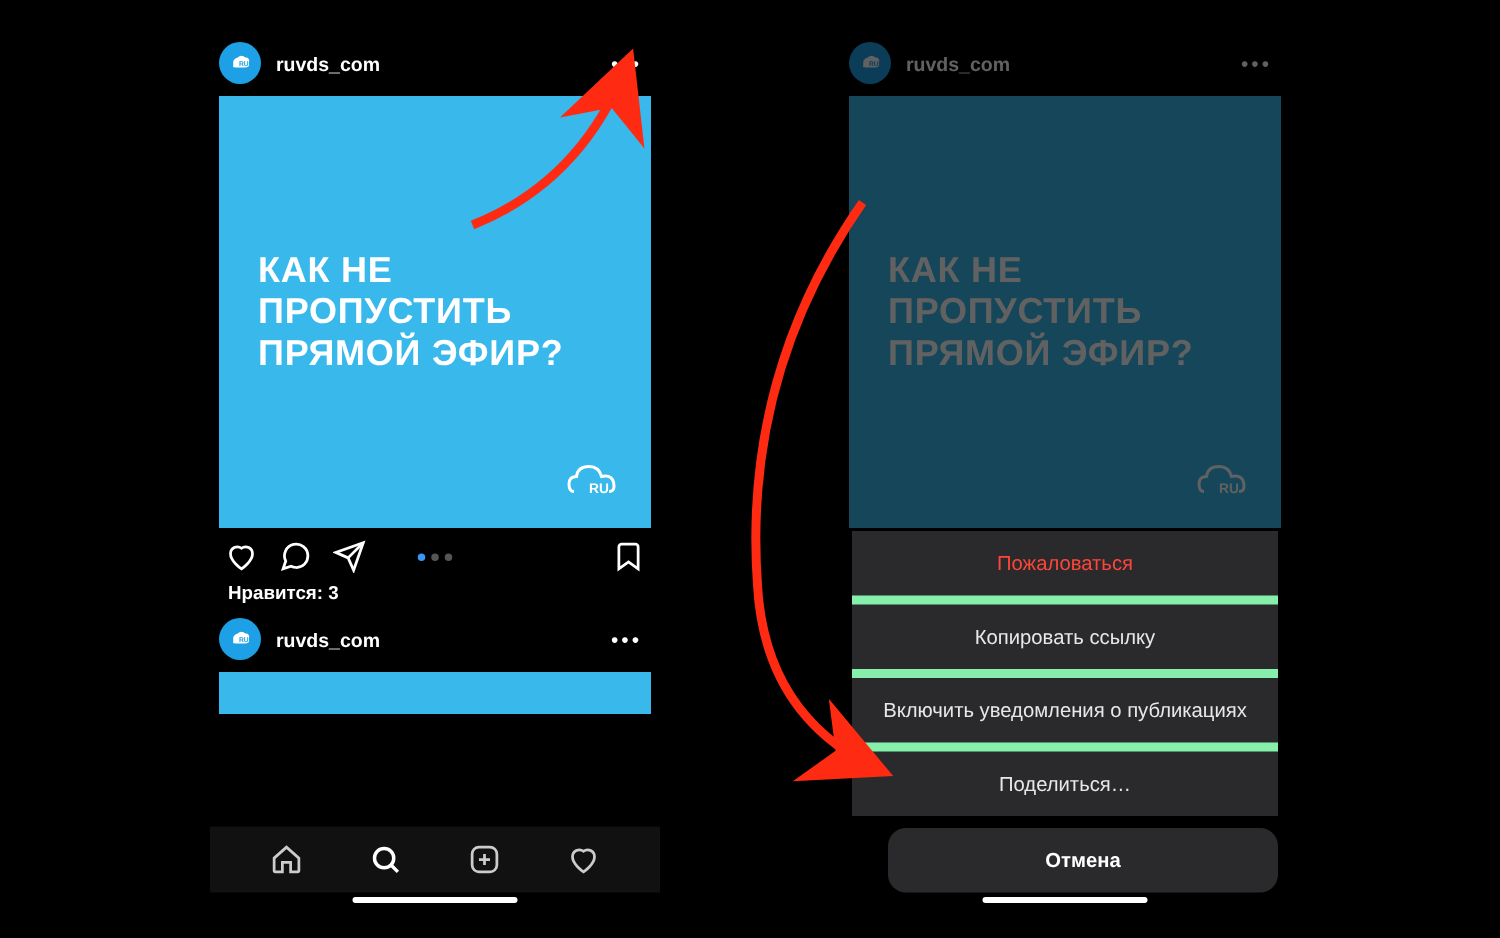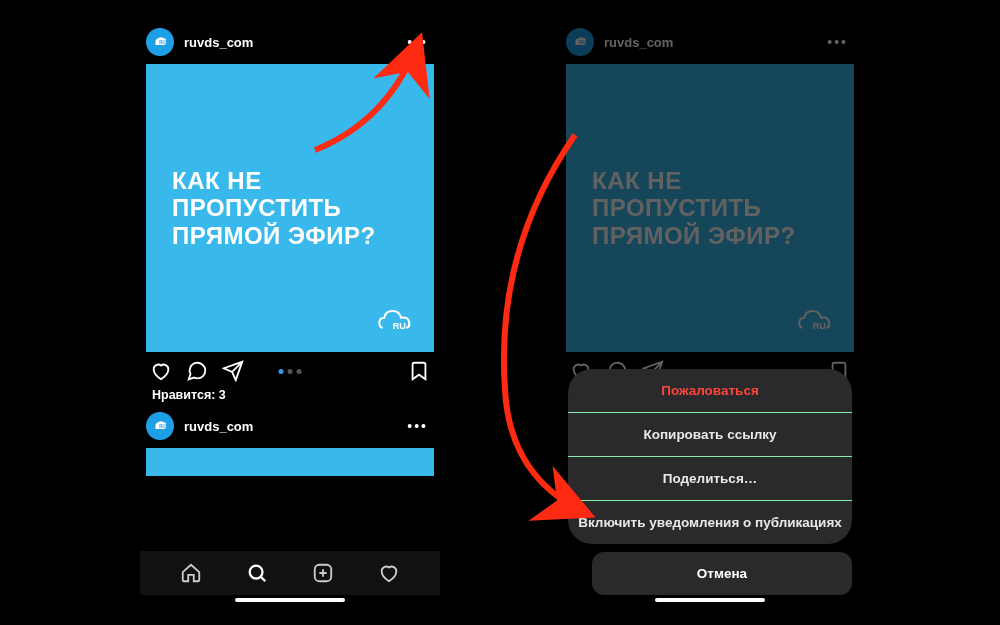--- a/index.html
+++ b/index.html
@@ -127,10 +127,9 @@
   }
   .sheet {
     background: #2a2a2c;
-    border-radius: 24px;
+    border-radius: 0;
     overflow: hidden;
     margin-bottom: 8px;
-    font-weight: bold;
   }
   .sheet-item {
     text-align: center;

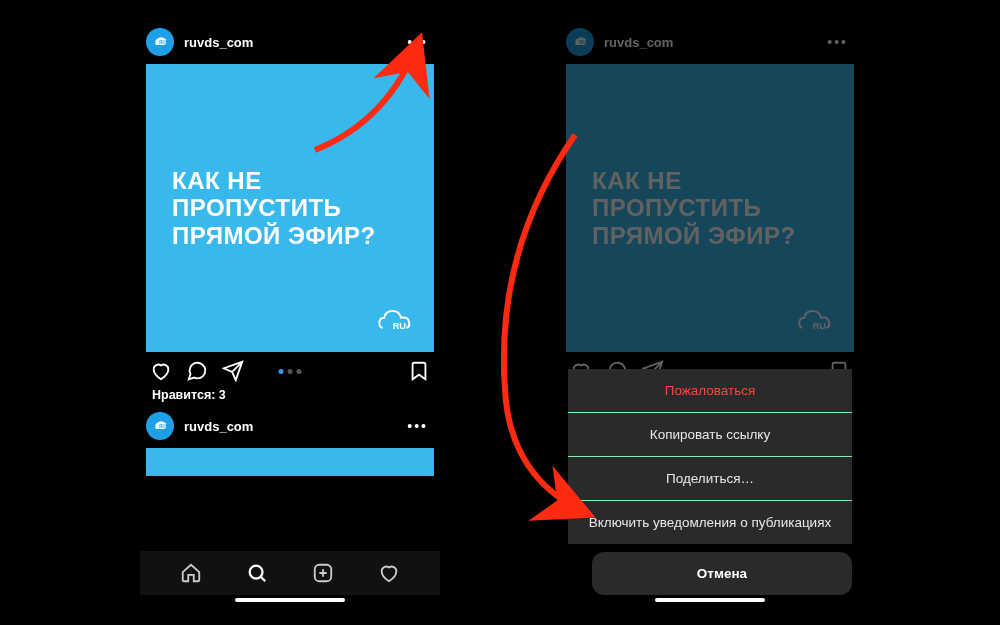--- a/index.html
+++ b/index.html
@@ -135,7 +135,7 @@
     text-align: center;
     font-size: 13.5px;
     padding: 14px 8px;
-    border-top: 1px solid #86efac;
+    border-top: 6px solid #86efac;
     color: #e8e8e8;
     cursor: pointer;
   }

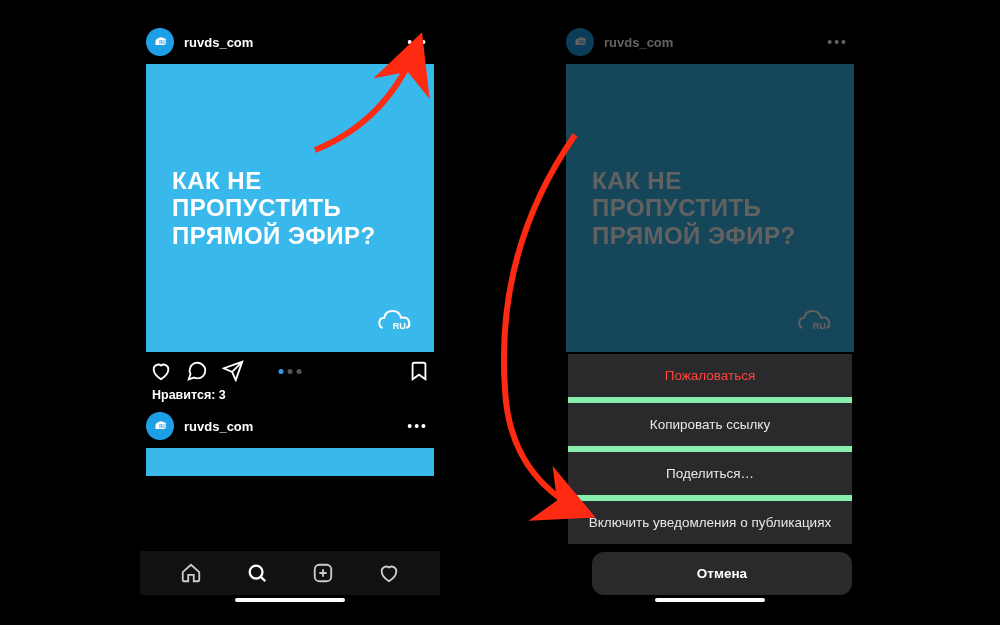--- a/index.html
+++ b/index.html
@@ -309,8 +309,8 @@
     <div class="sheet">
       <div class="sheet-item danger">Пожаловаться</div>
       <div class="sheet-item">Копировать ссылку</div>
+      <div class="sheet-item">Включить уведомления о публикациях</div>
       <div class="sheet-item">Поделиться…</div>
-      <div class="sheet-item">Включить уведомления о публикациях</div>
     </div>
     <div class="sheet-cancel">Отмена</div>
   </div>

